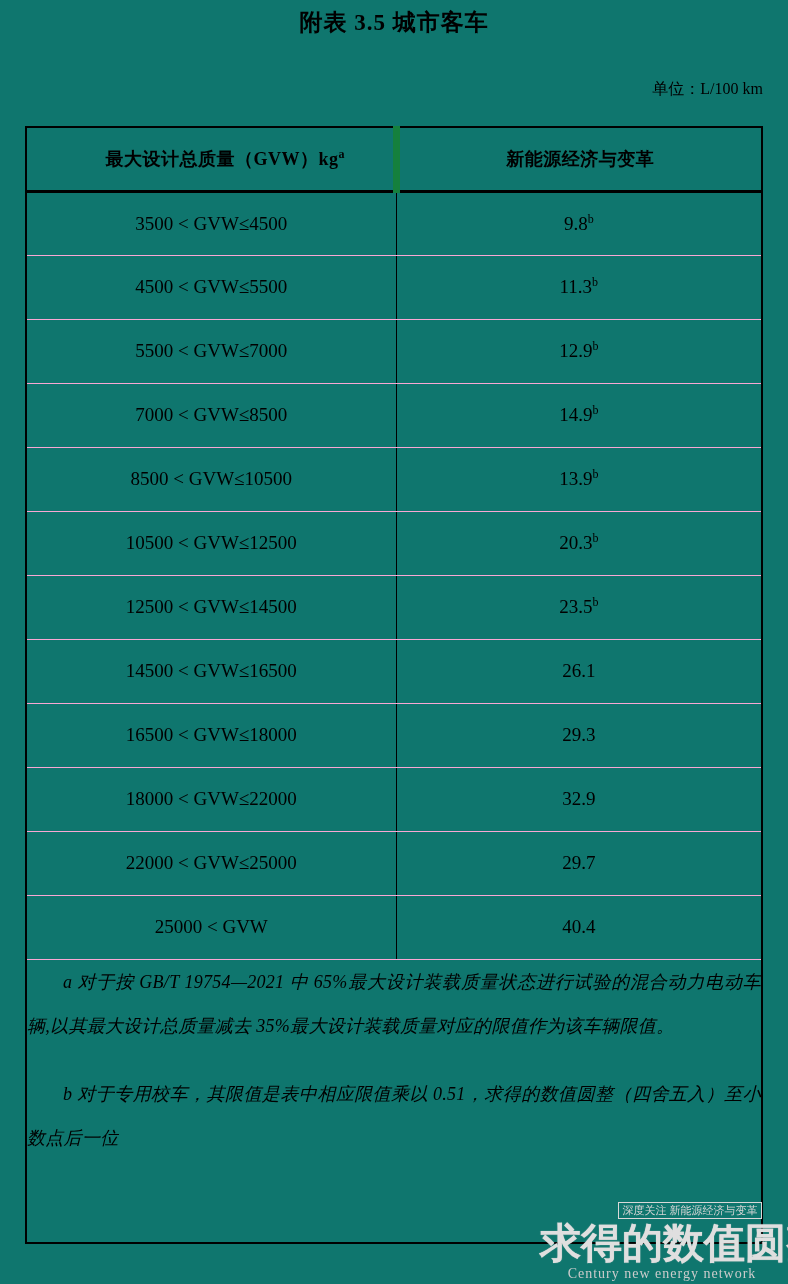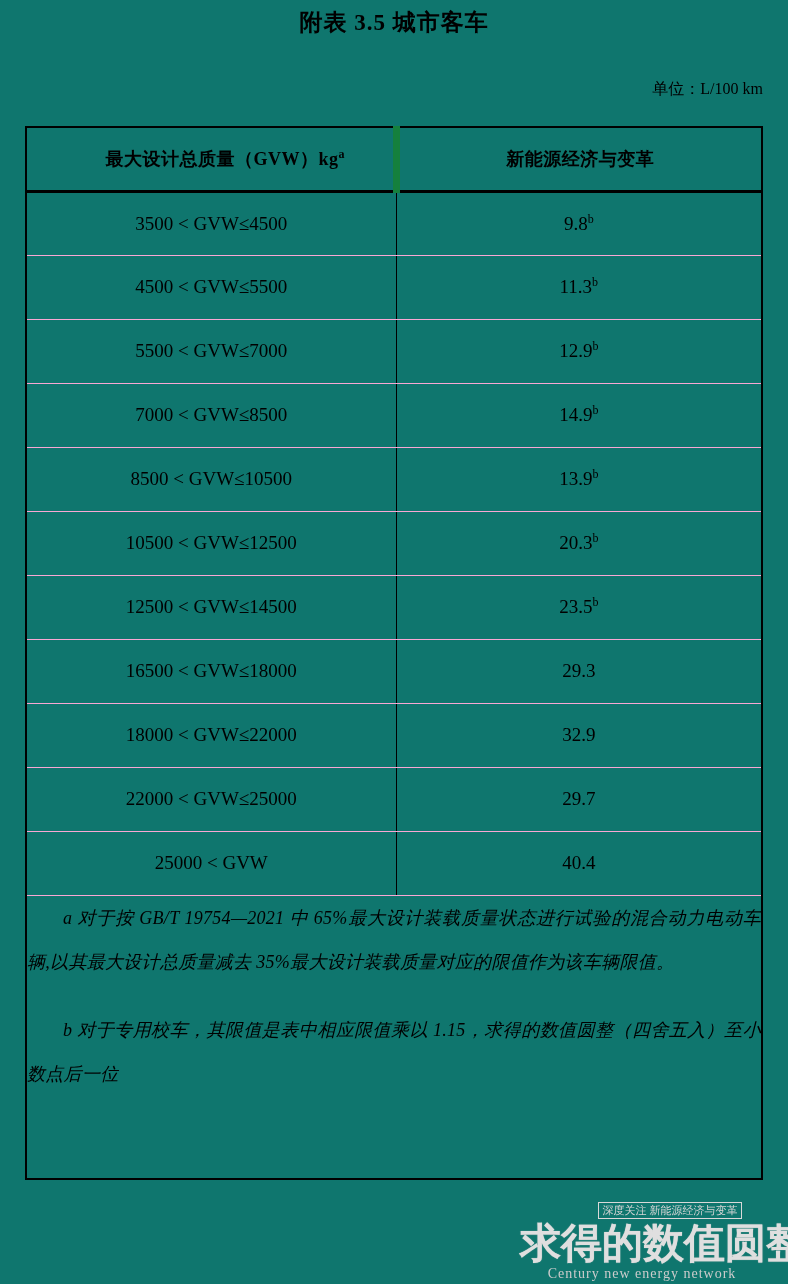--- a/index.html
+++ b/index.html
@@ -159,6 +159,10 @@
           <td class="value-cell"><span>23.5</span><sup>b</sup></td>
         </tr>
         <tr>
+          <td class="range-cell">14500 &lt; GVW≤16500</td>
+          <td class="value-cell"><span>26.1</span><sup></sup></td>
+        </tr>
+        <tr>
           <td class="range-cell">16500 &lt; GVW≤18000</td>
           <td class="value-cell"><span>29.3</span><sup></sup></td>
         </tr>

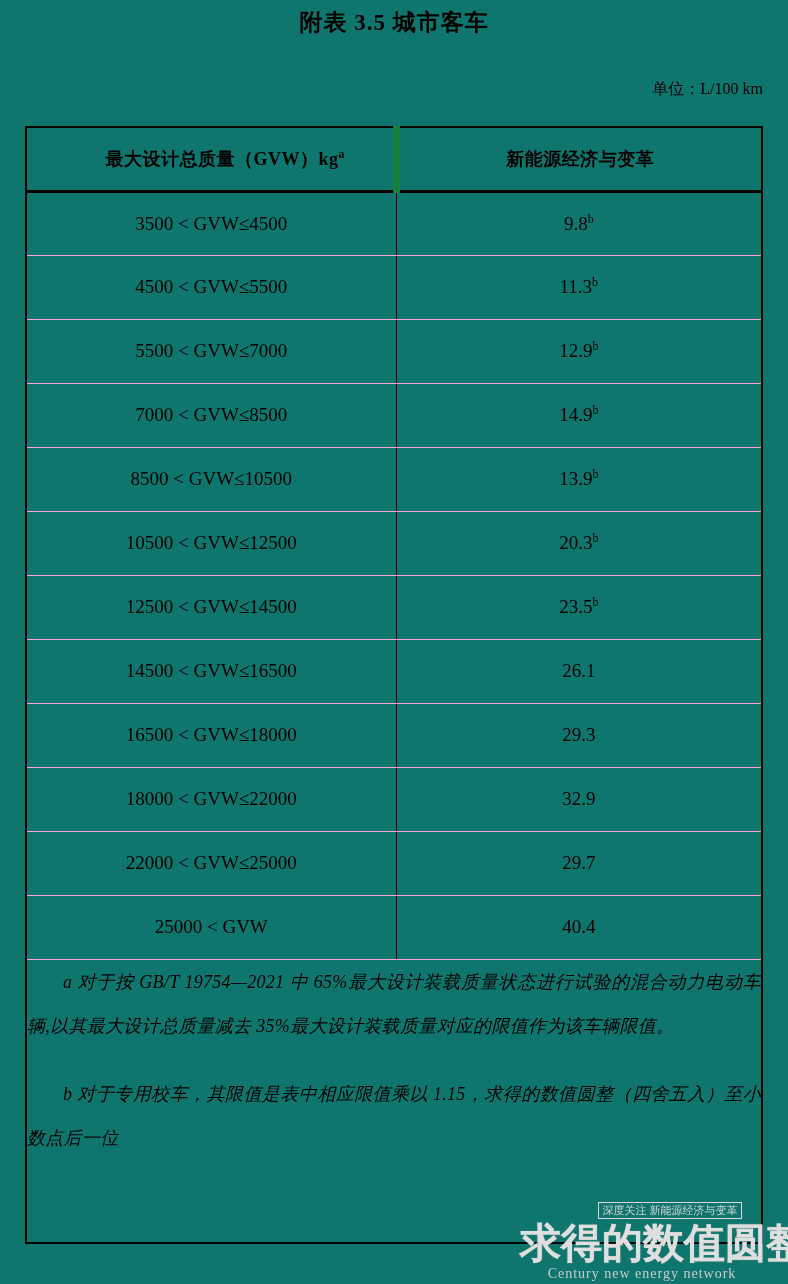--- a/index.html
+++ b/index.html
@@ -183,7 +183,7 @@
       <tr>
         <td class="notes-cell" colspan="2">
           <p class="note">a 对于按 GB/T 19754—2021 中 65%最大设计装载质量状态进行试验的混合动力电动车辆,以其最大设计总质量减去 35%最大设计装载质量对应的限值作为该车辆限值。</p>
-          <p class="note">b 对于专用校车，其限值是表中相应限值乘以 1.15，求得的数值圆整（四舍五入）至小数点后一位</p>
+          <p class="note">b 对于专用校车，其限值是表中相应限值乘以 0.51，求得的数值圆整（四舍五入）至小数点后一位</p>
         </td>
       </tr>
     </tbody>

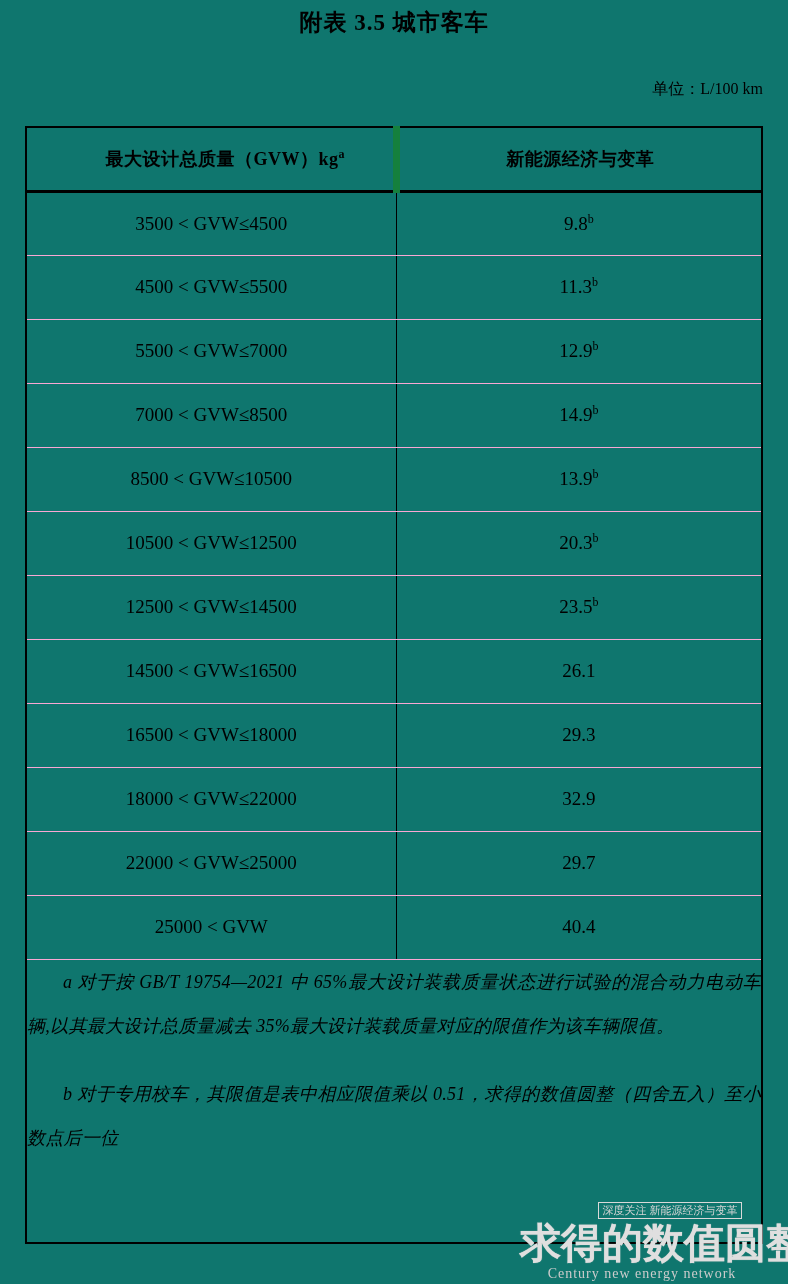--- a/index.html
+++ b/index.html
@@ -77,7 +77,7 @@
   
   .watermark {
     position: absolute;
-    right: 24px;
+    right: 4px;
     top: 1200px;
     width: 244px;
     text-align: center;

